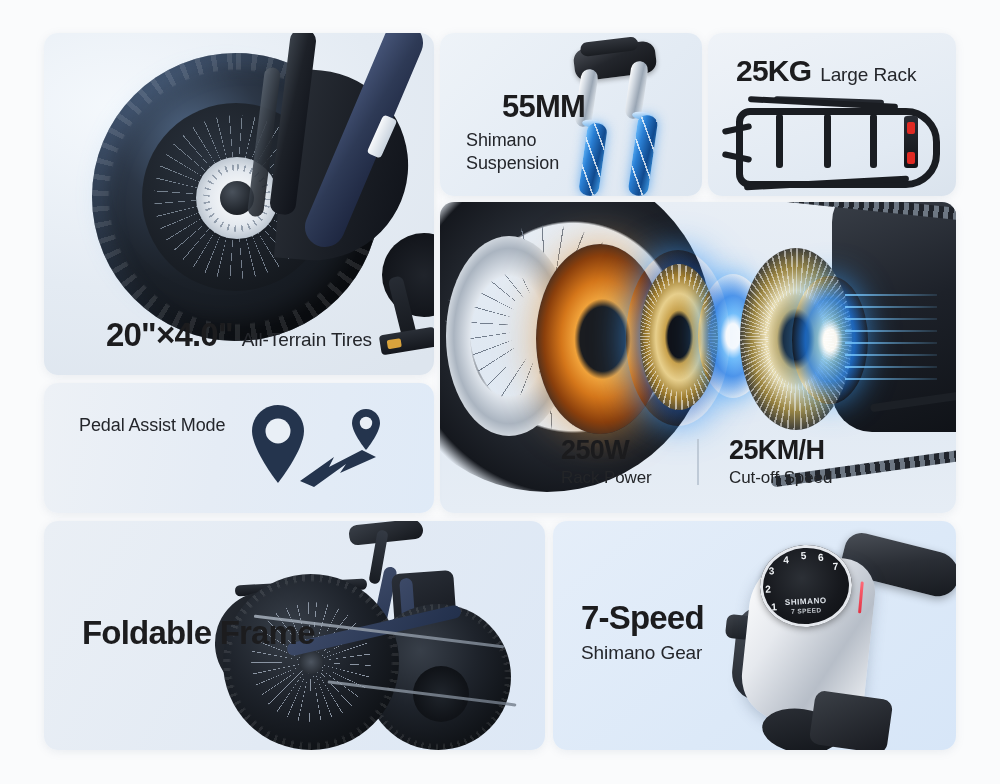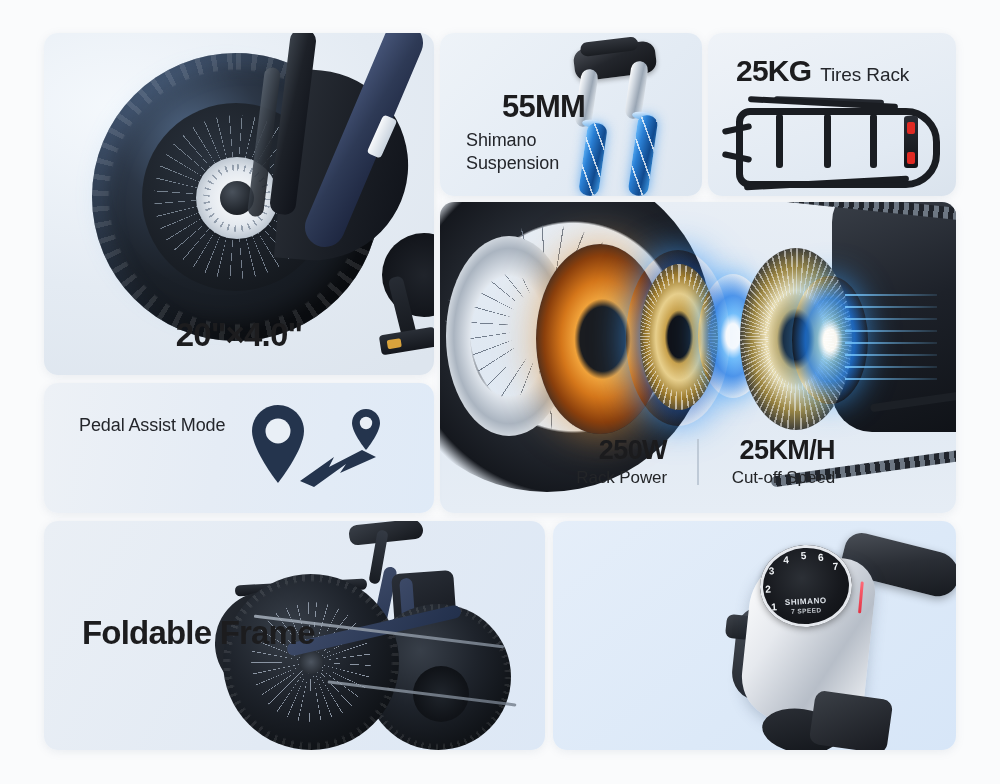--- a/index.html
+++ b/index.html
@@ -532,7 +532,7 @@
   <div class="panel bg-rack" id="p-rack">
     <div class="txt inline-wrap" id="rack-cap">
       <span class="big">25KG</span>
-      <span class="sub">Tires Rack</span>
+      <span class="sub">Large Rack</span>
     </div>
     <div class="rack-art">
       <div class="rack-stay"></div>

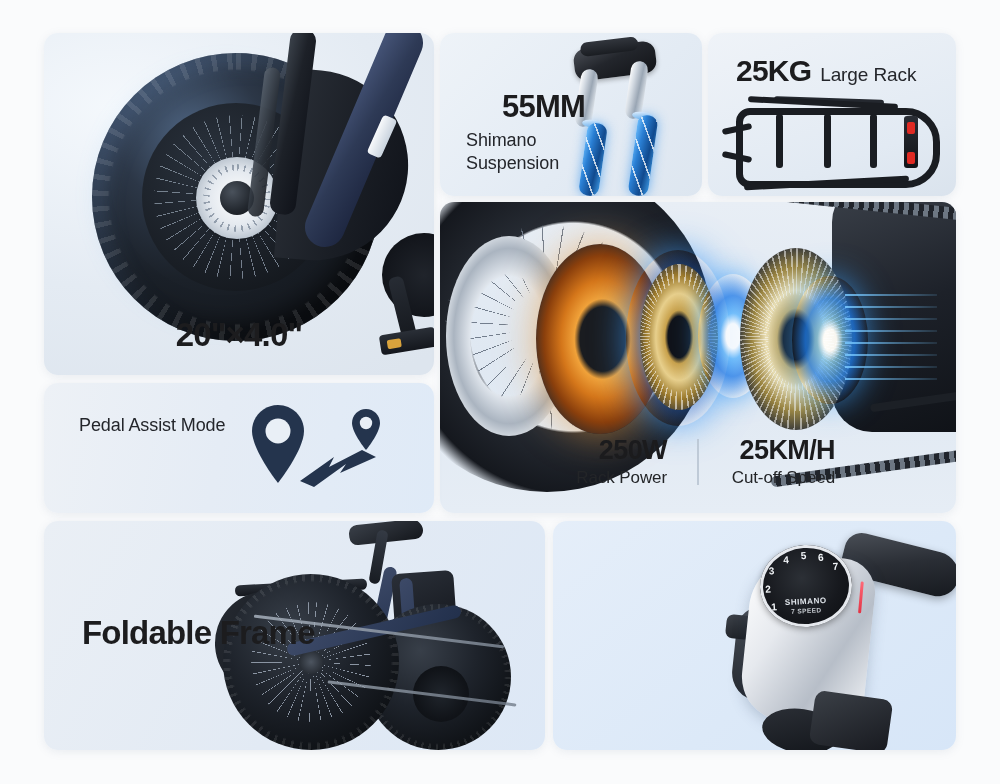--- a/index.html
+++ b/index.html
@@ -509,6 +509,7 @@
     </div>
     <div class="txt inline-wrap" id="tire-cap">
       <span class="big">20"×4.0"</span>
+      <span class="sub">All-Terrain Tires</span>
     </div>
   </div>
 

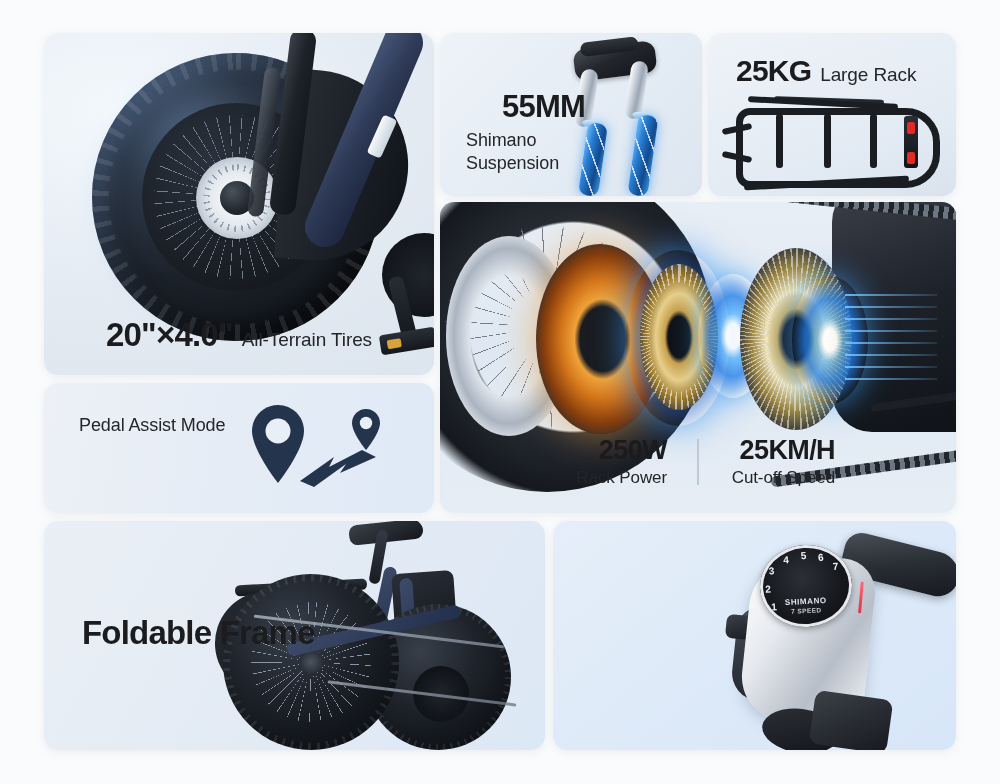--- a/index.html
+++ b/index.html
@@ -92,7 +92,7 @@
     display:flex;align-items:center;justify-content:center;z-index:8;
   }
   .spec{
-    display:flex;flex-direction:column;align-items:flex-end;
+    display:flex;flex-direction:column;align-items:flex-start;
     padding:0 30px;min-width:106px;
   }
   .spec .sv{font-size:27px;font-weight:700;color:#1b1b1d;letter-spacing:-0.6px;line-height:1.1;}

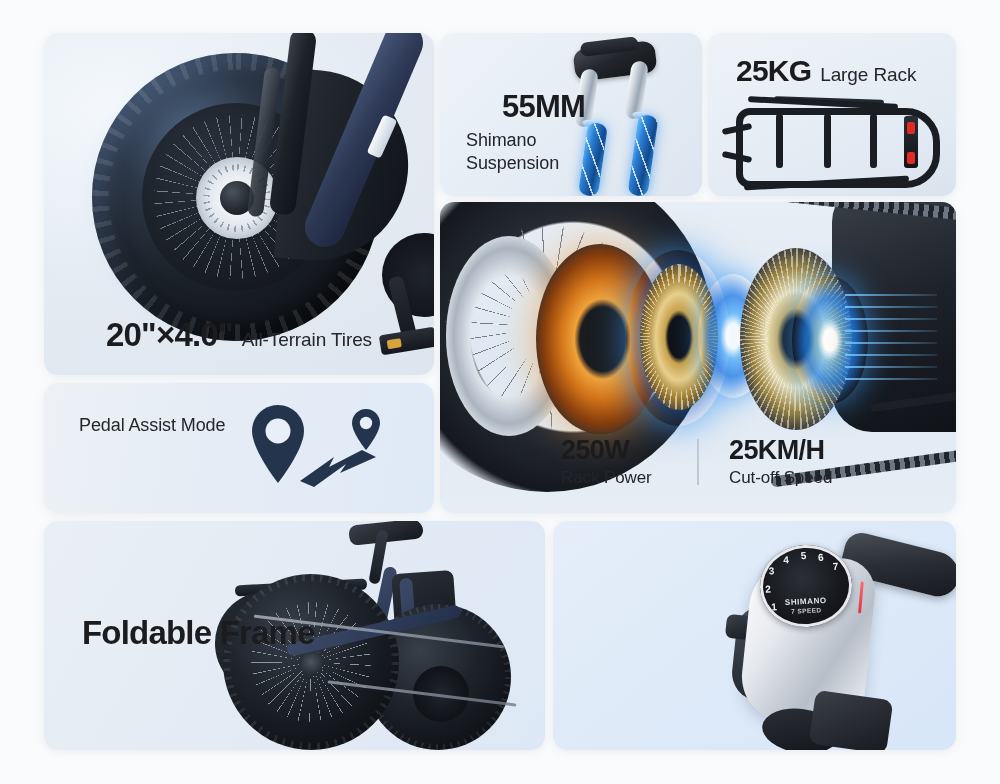--- a/index.html
+++ b/index.html
@@ -628,6 +628,10 @@
   </div>
 
   <div class="panel bg-speed" id="p-speed">
+    <div class="txt" id="speed-cap">
+      <div class="big">7-Speed</div>
+      <div class="sub">Shimano Gear</div>
+    </div>
     <div class="shift-art">
       <div class="sh-lever"></div>
       <div class="sh-dark"></div>

